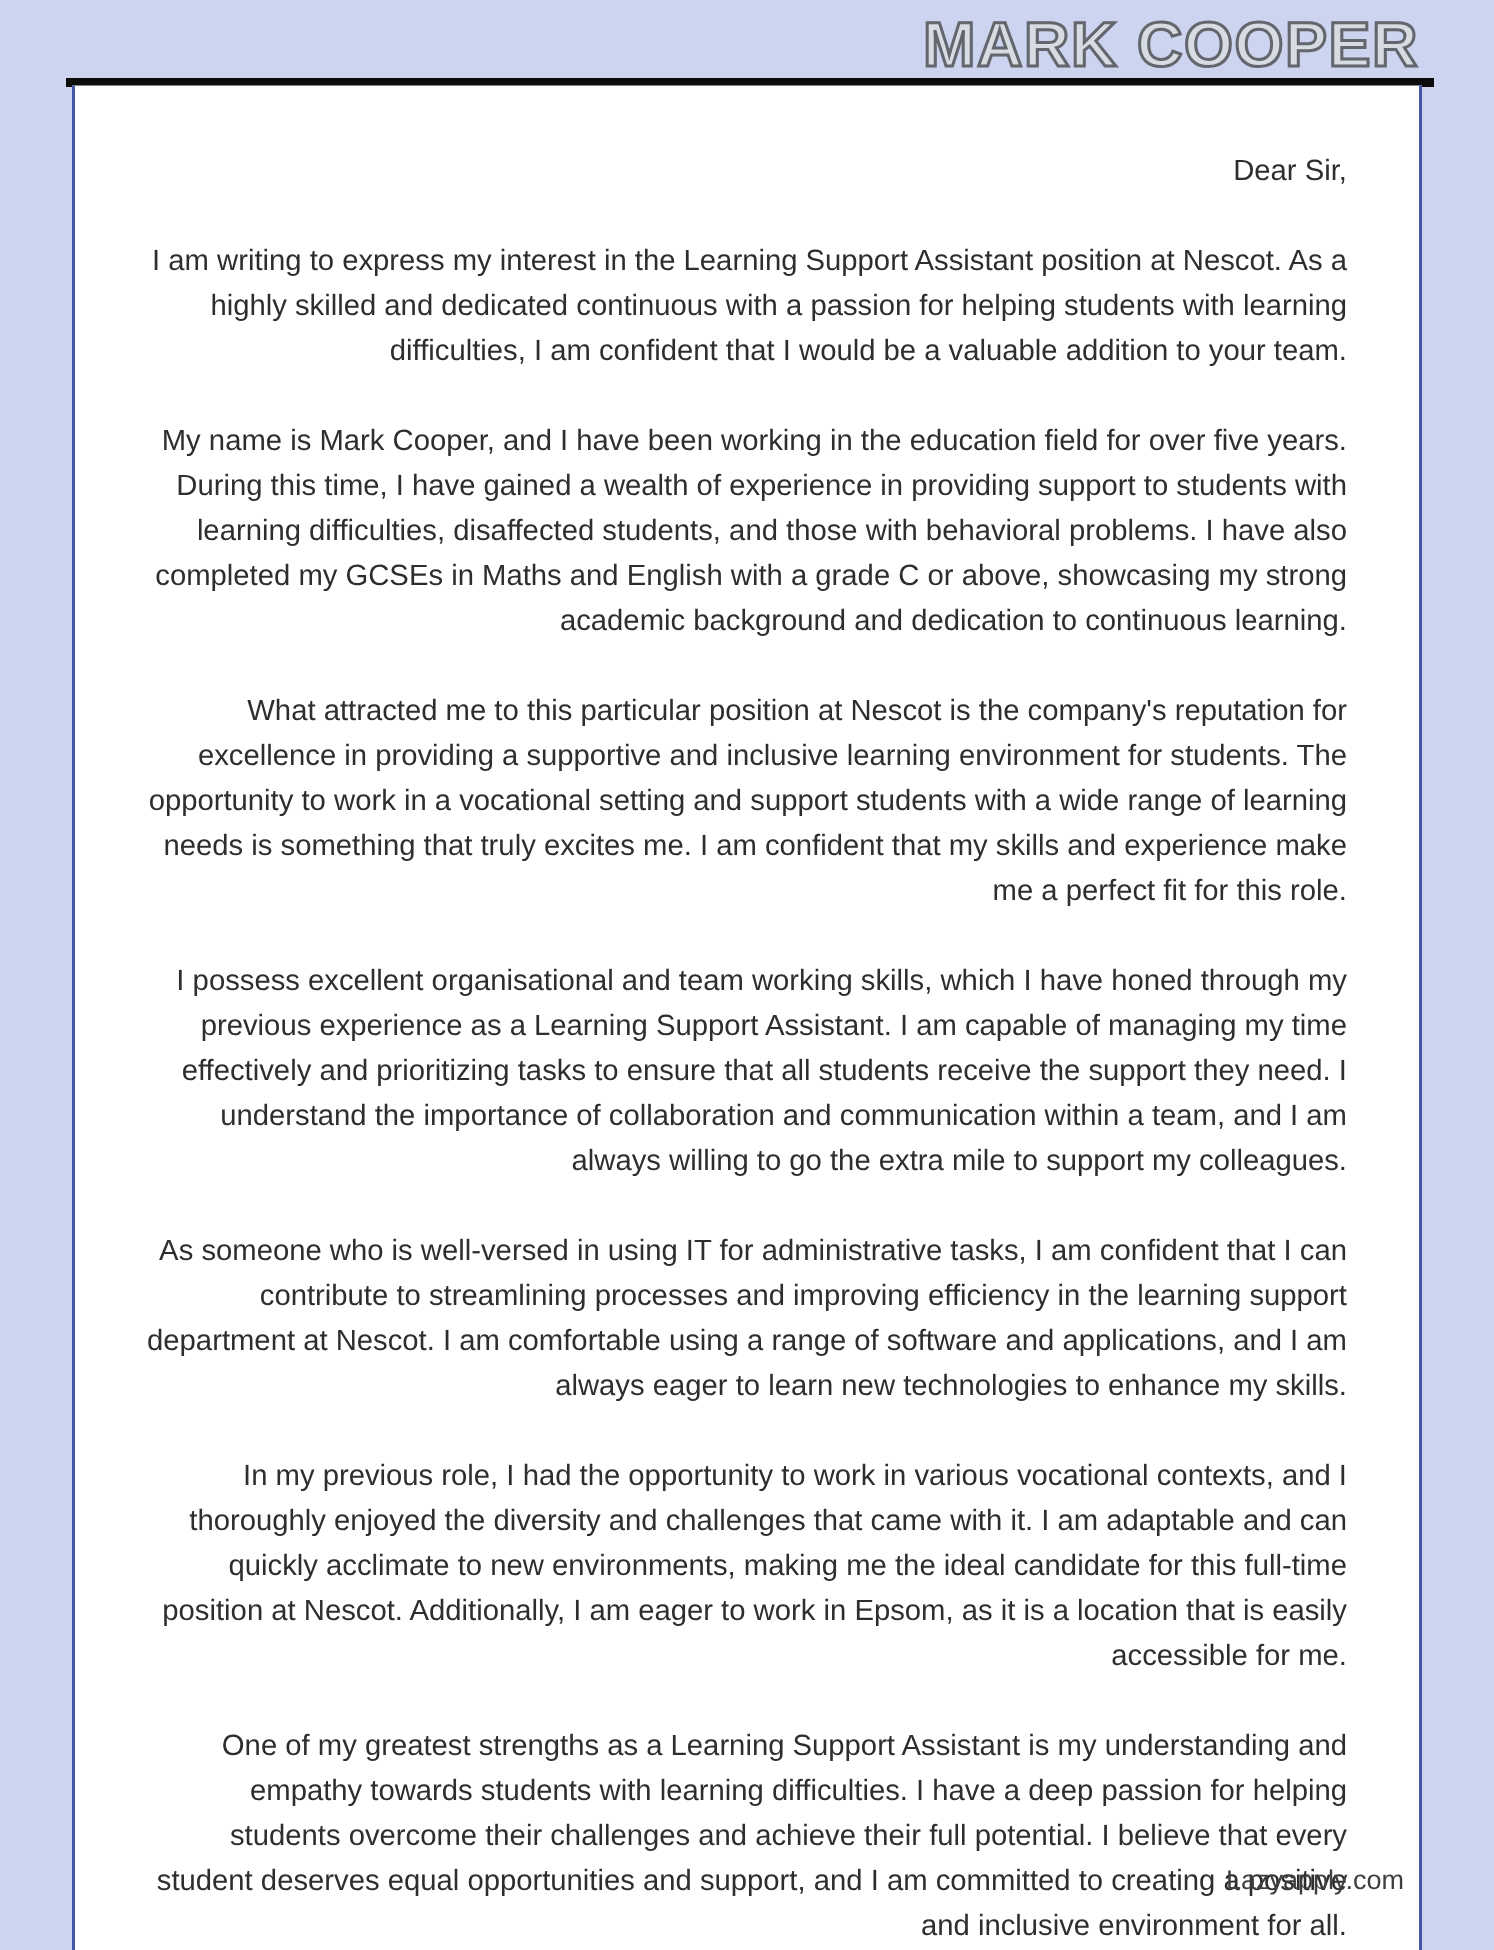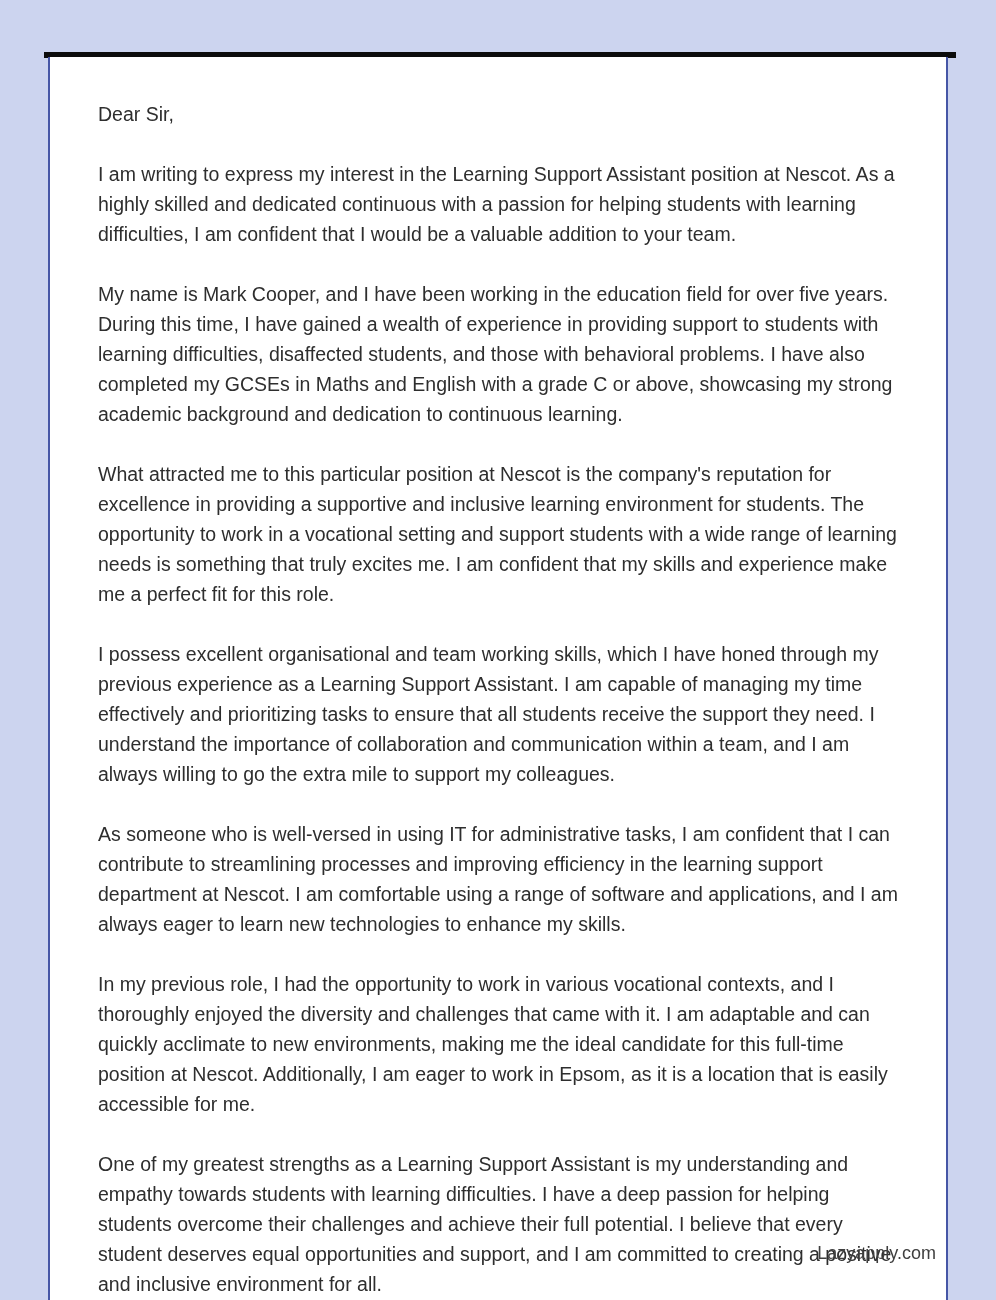--- a/index.html
+++ b/index.html
@@ -73,6 +73,7 @@
 
 <div class="screen">
 
+  <div class="header-name">MARK COOPER</div>
 
   <div class="header-divider"></div>
 

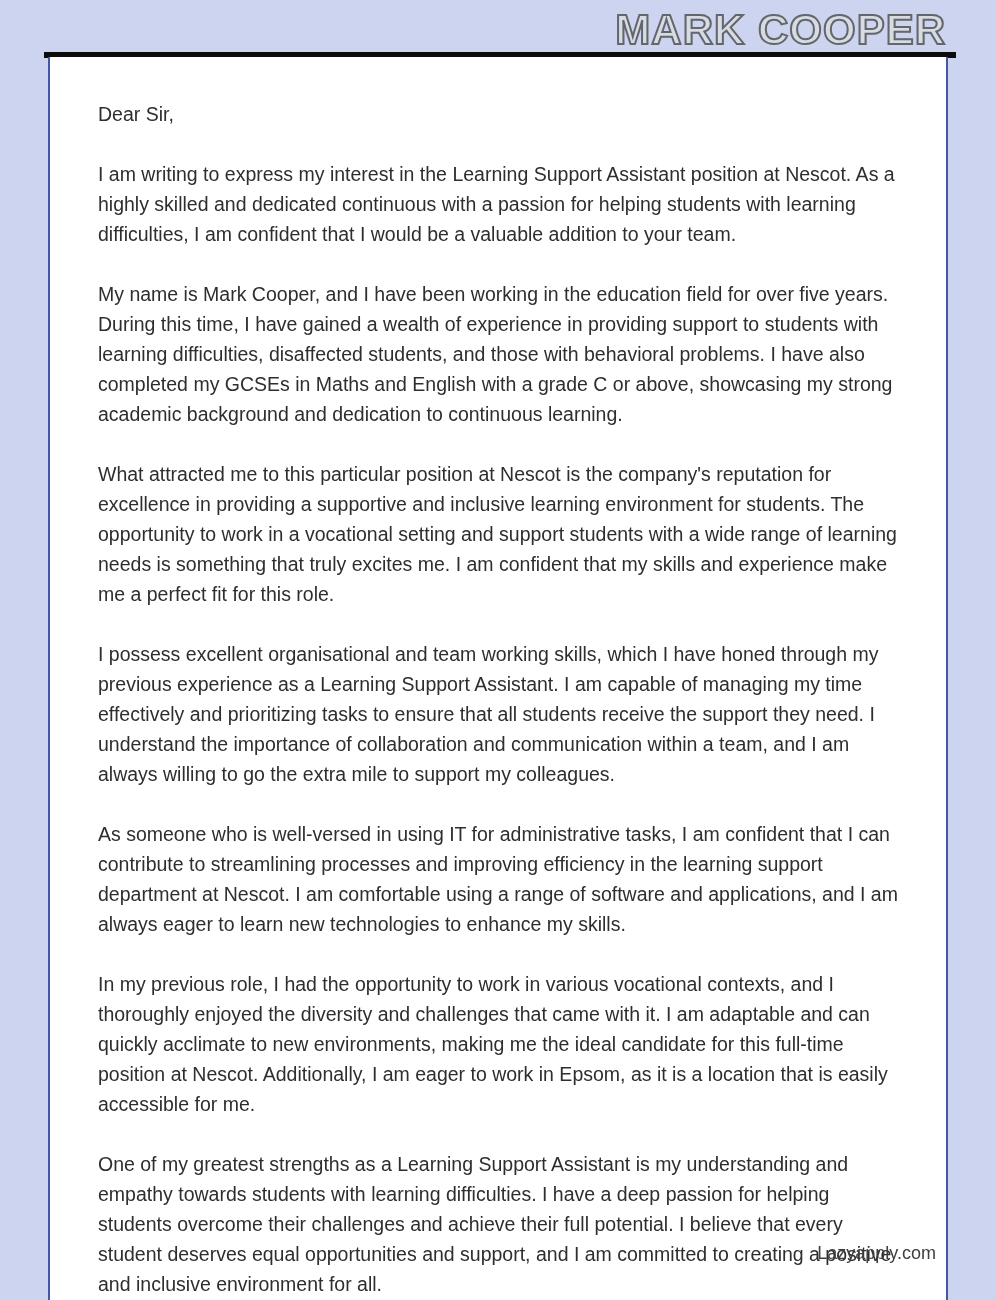--- a/index.html
+++ b/index.html
@@ -58,6 +58,7 @@
   }
   .letter-body p {
     margin: 0 0 30px 0;
+    text-align: right;
   }
   .watermark {
     position: absolute;

